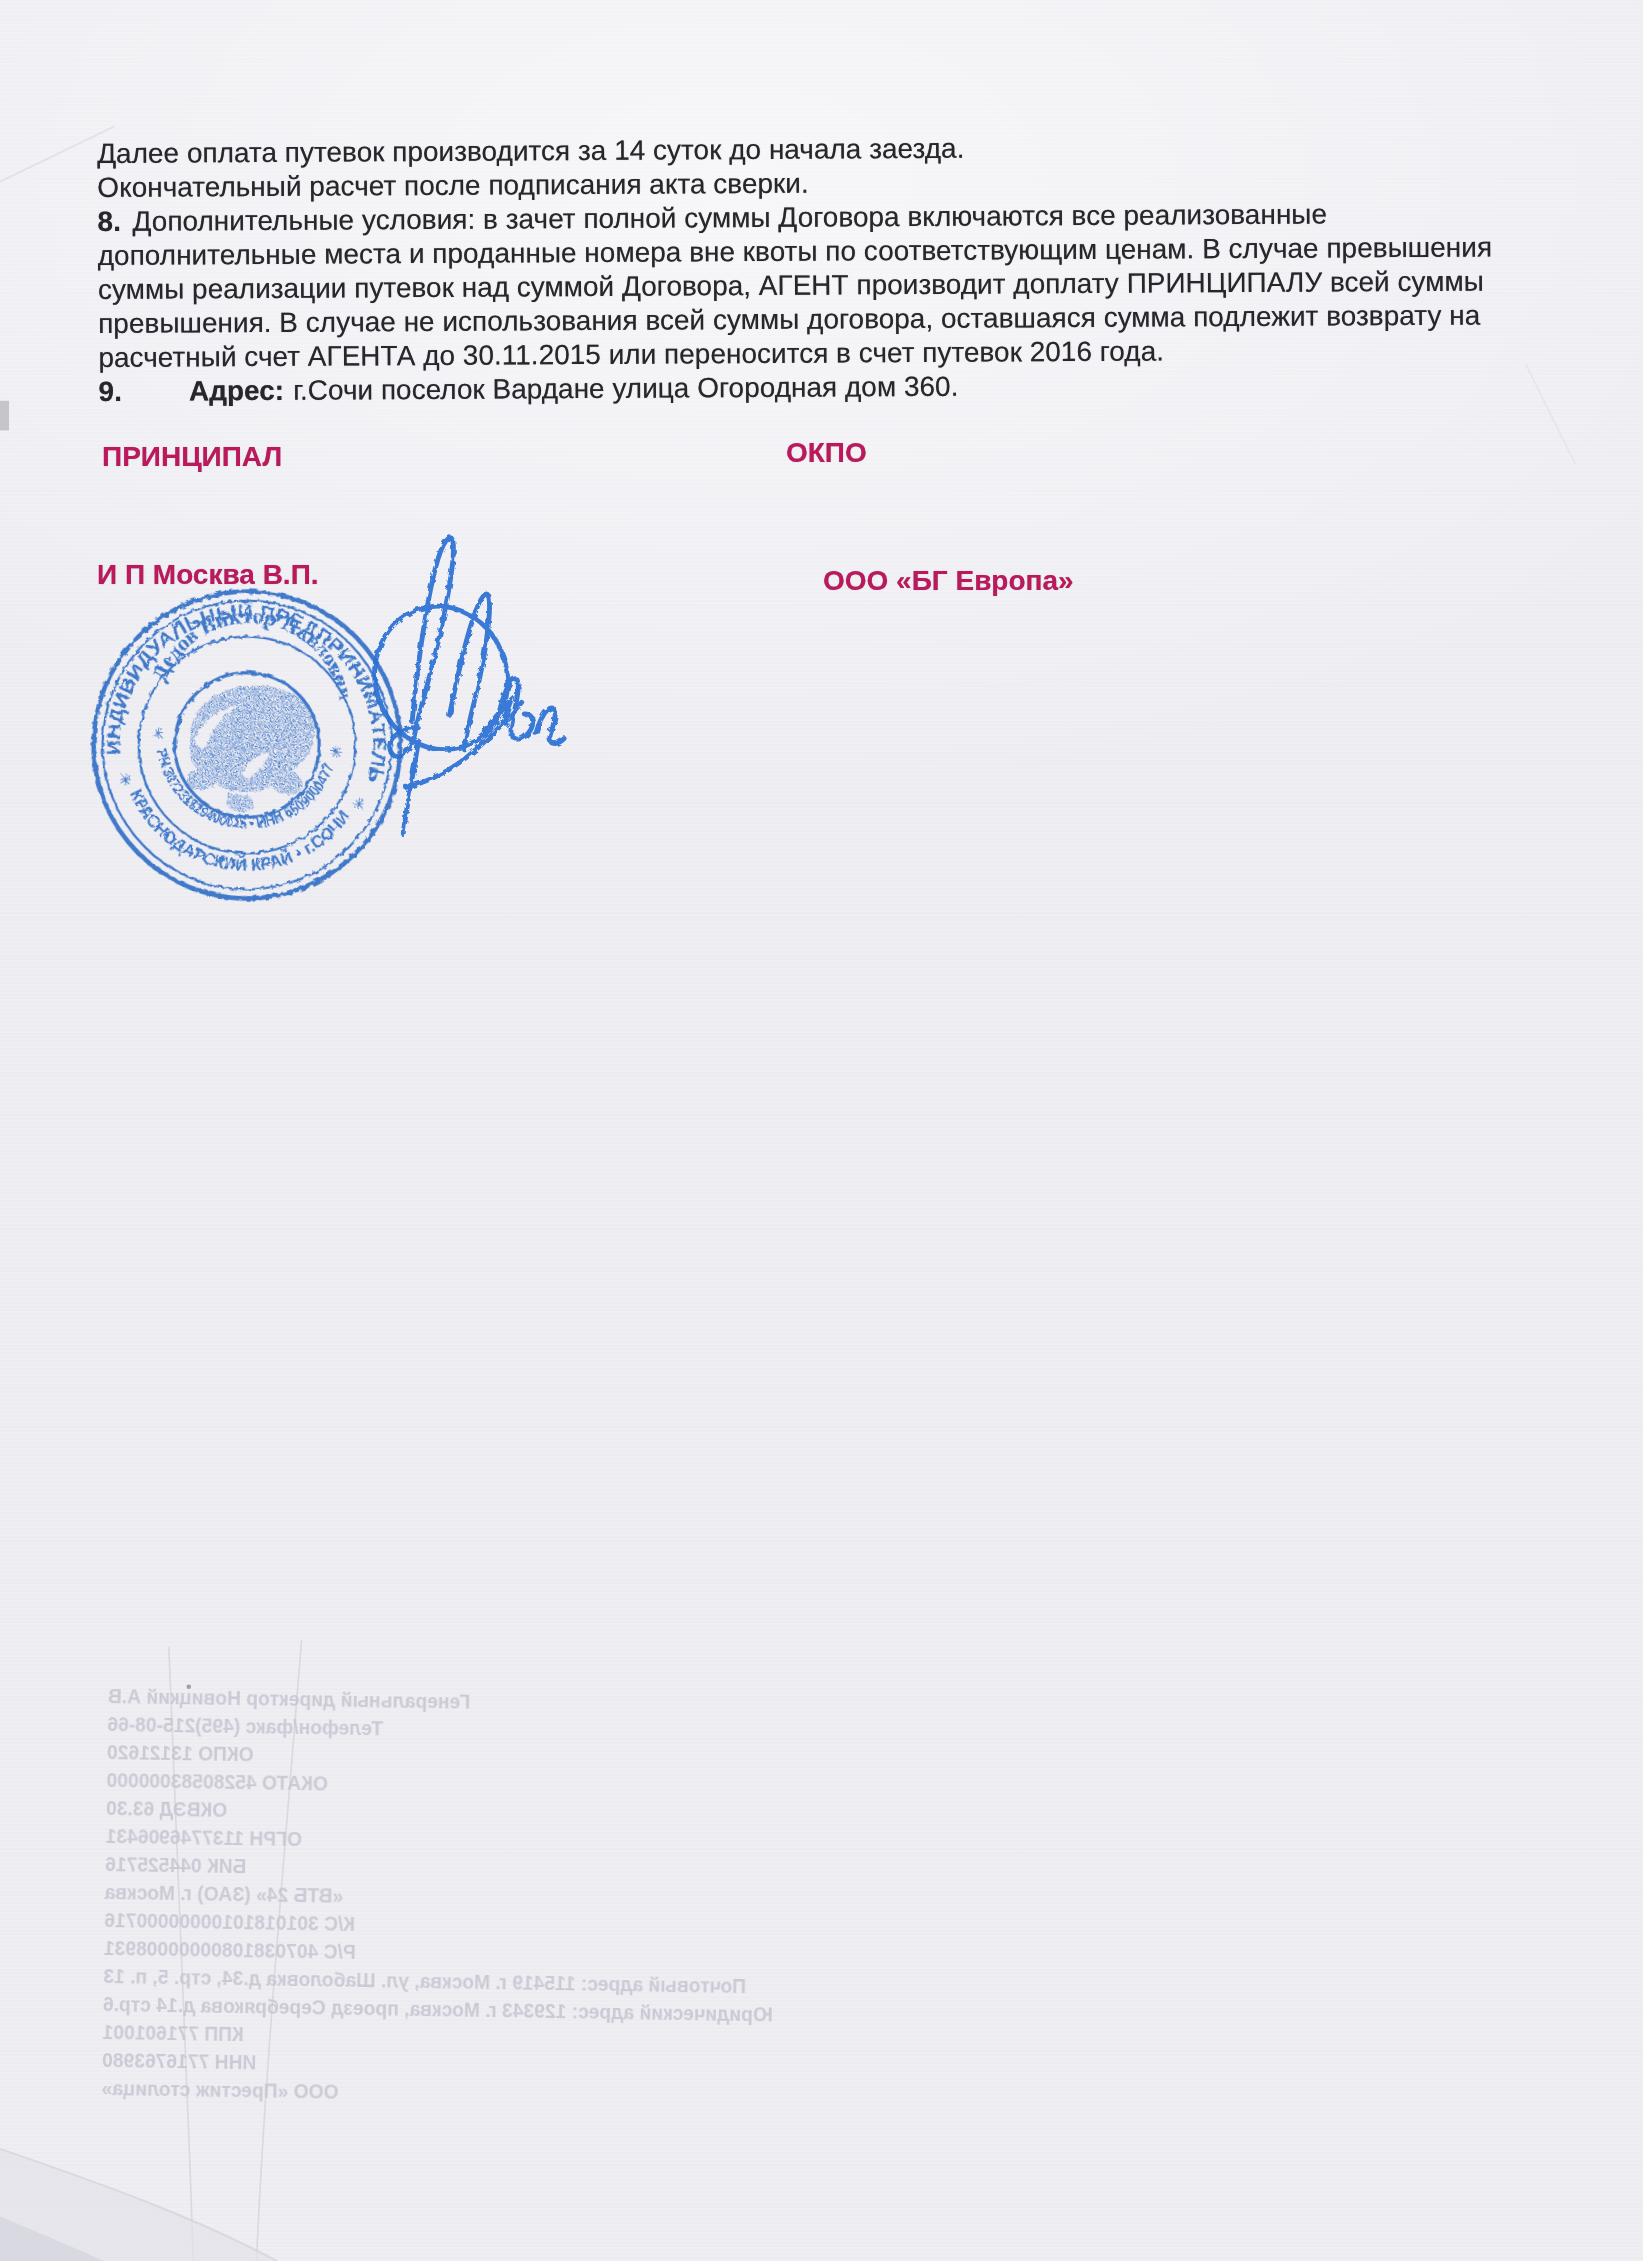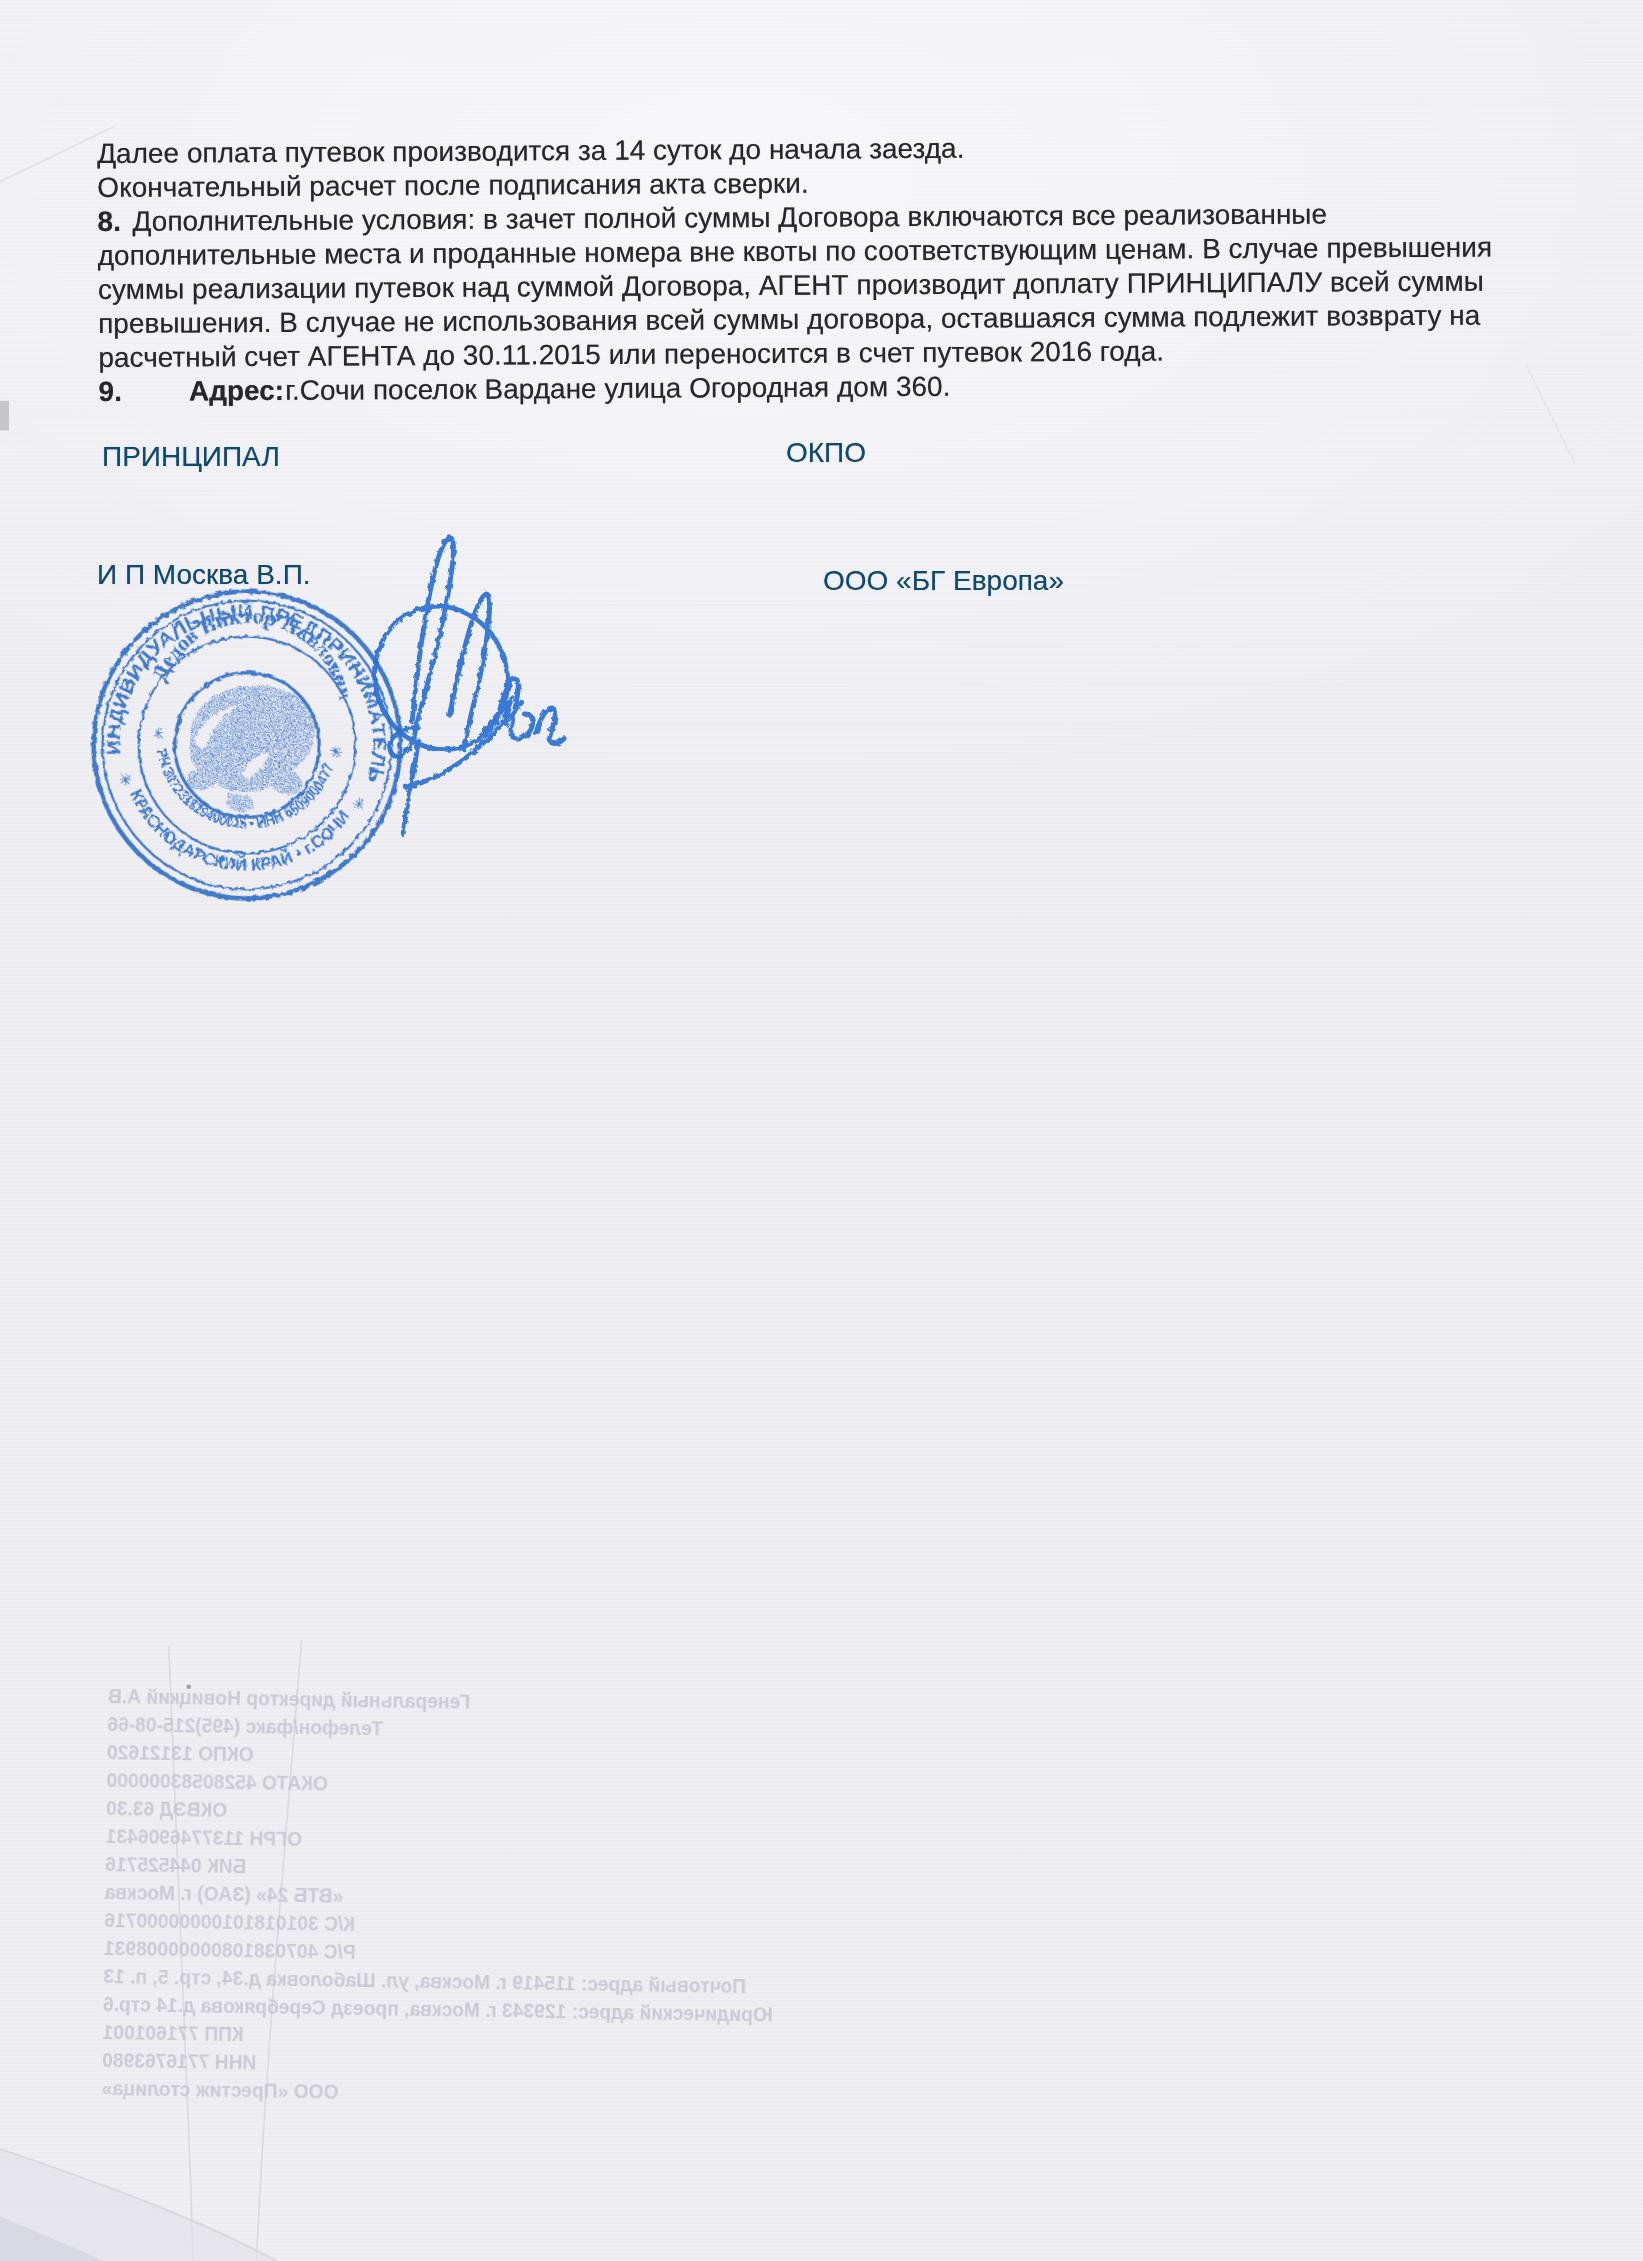--- a/index.html
+++ b/index.html
@@ -22,7 +22,7 @@
   .line{white-space:nowrap;}
   .num{font-weight:bold;margin-right:11.6px;}
   .num-tab{font-weight:bold;margin-right:67px;}
-  .bold{font-weight:bold;margin-right:1px;}
+  .bold{font-weight:bold;margin-right:9px;}
   .label{
     position:absolute;font-size:28px;color:#0c4a6e;white-space:nowrap;
     text-shadow:0 0 0.8px rgba(35,35,42,.5);

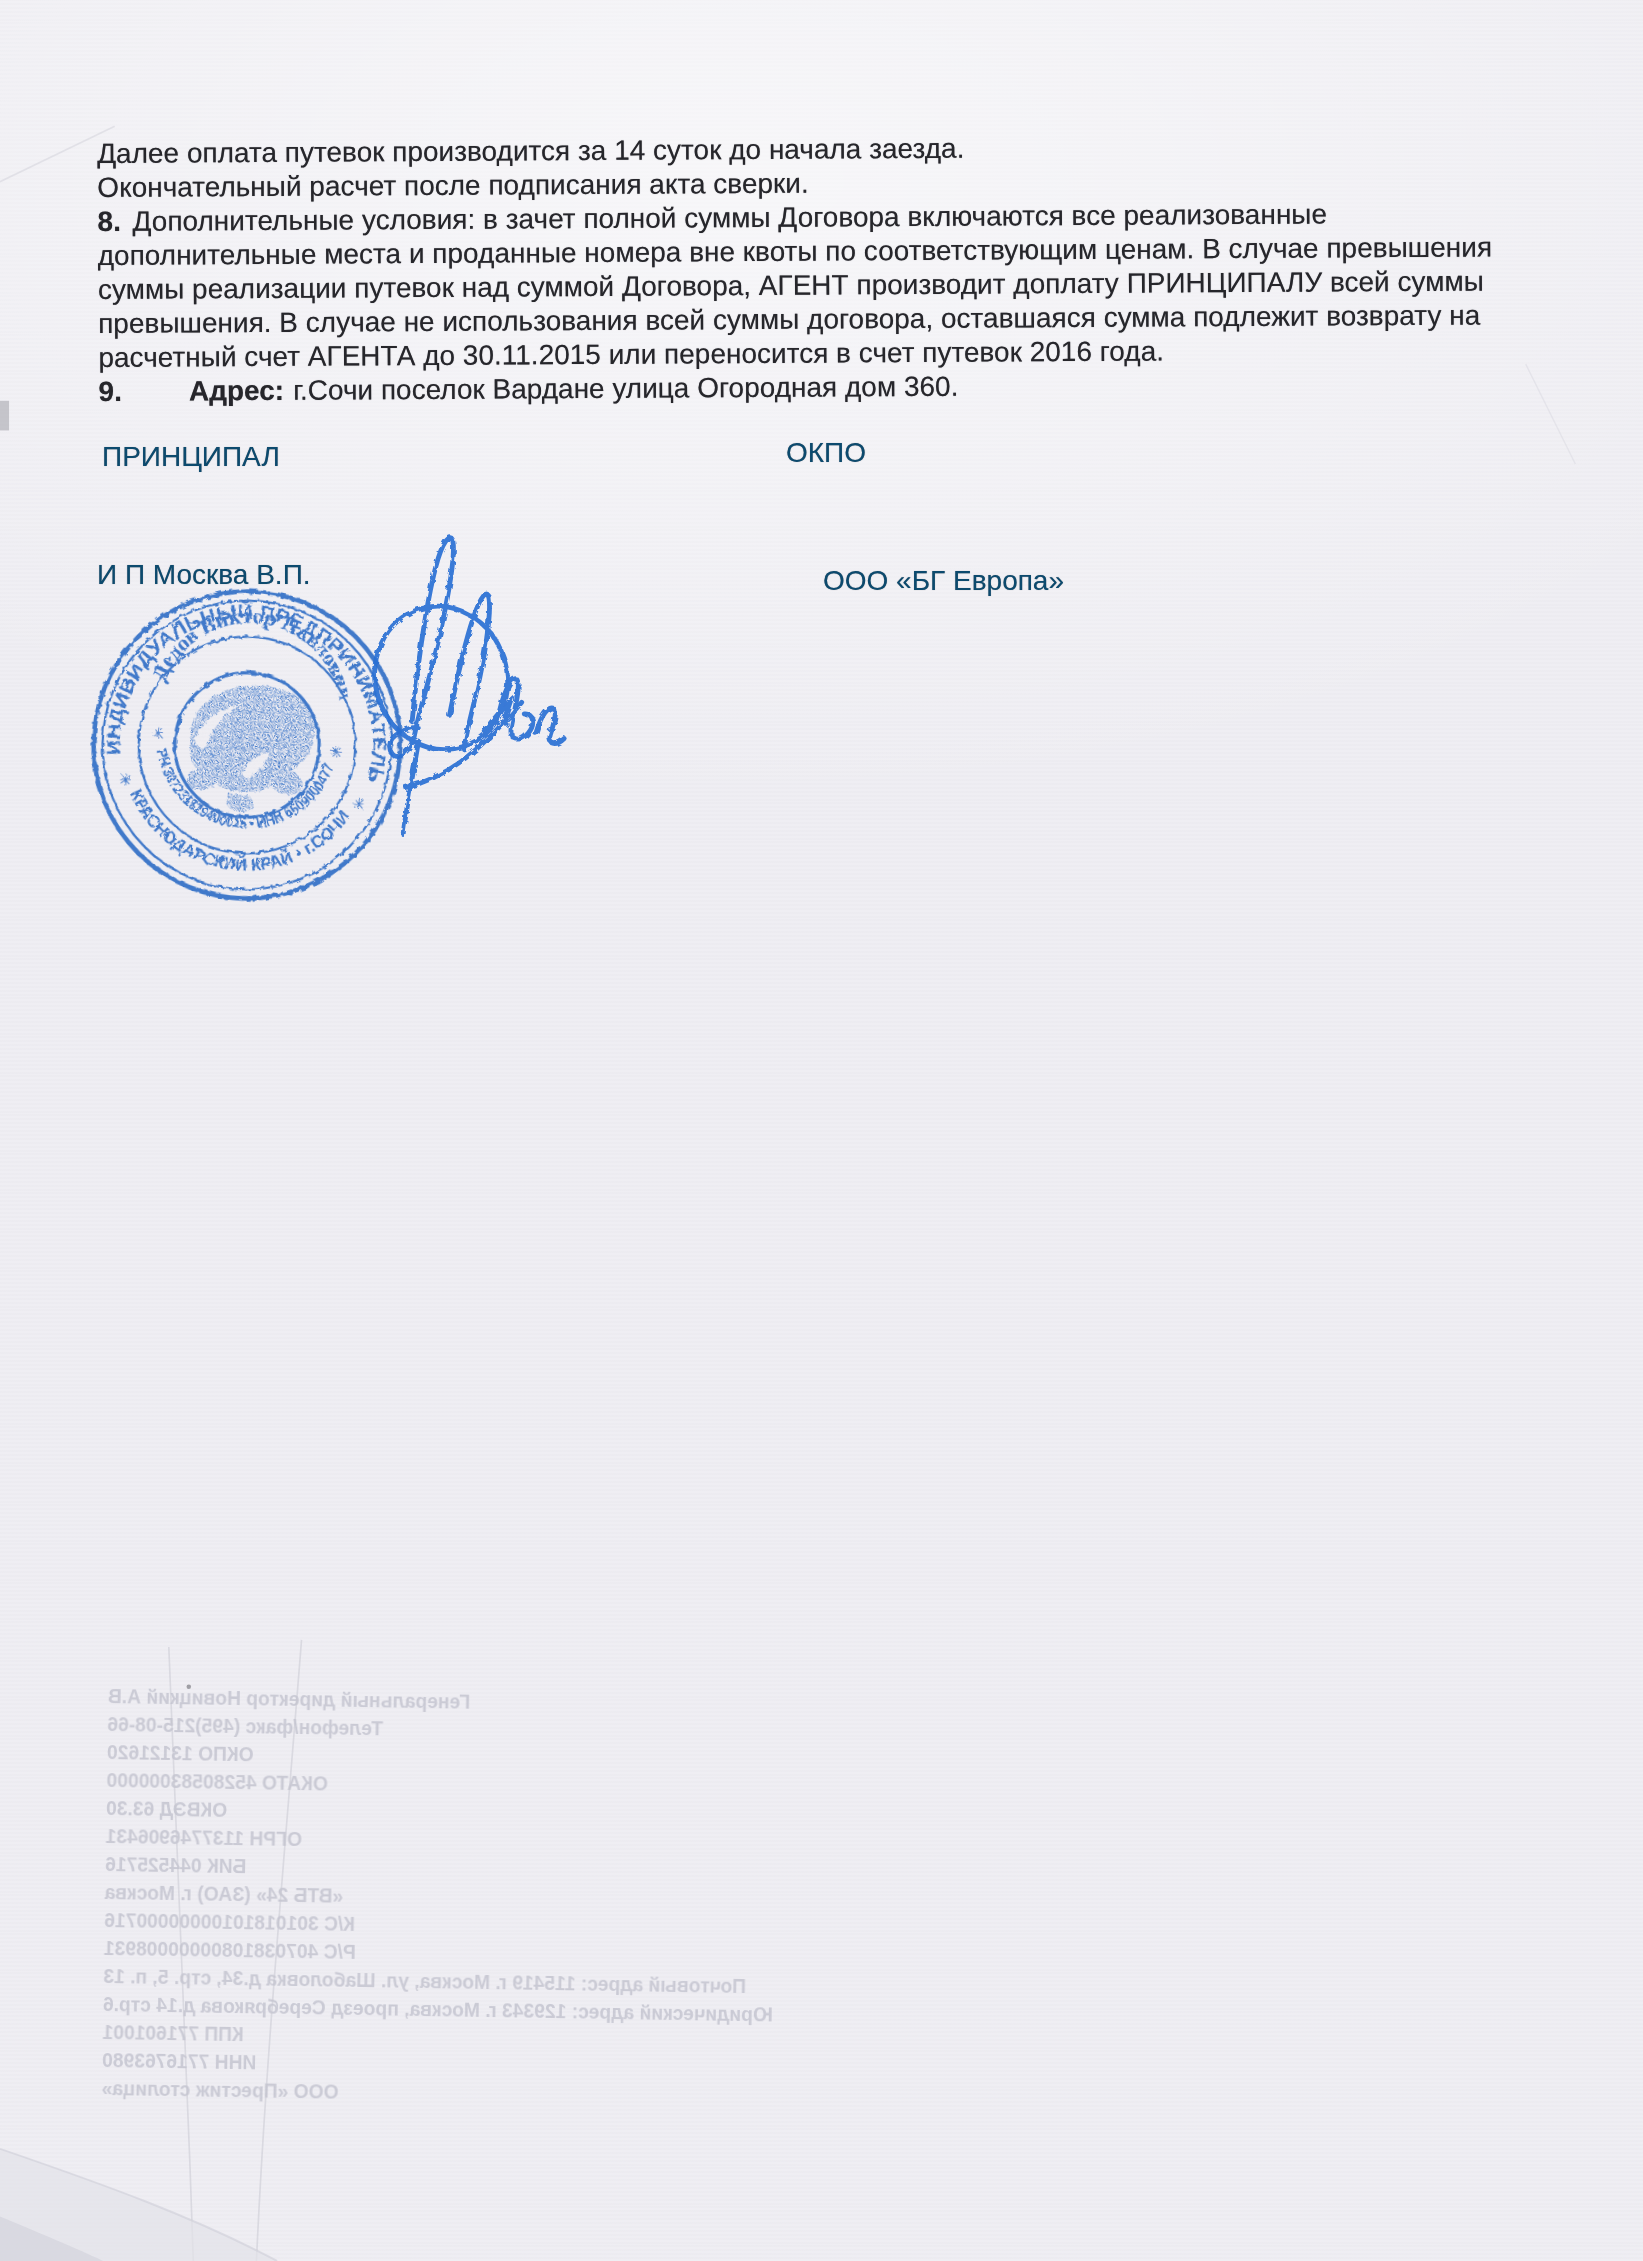--- a/index.html
+++ b/index.html
@@ -24,8 +24,9 @@
   .num-tab{font-weight:bold;margin-right:67px;}
   .bold{font-weight:bold;margin-right:9px;}
   .label{
-    position:absolute;font-size:28px;color:#0c4a6e;white-space:nowrap;
+    position:absolute;font-size:28px;color:#be185d;white-space:nowrap;
     text-shadow:0 0 0.8px rgba(35,35,42,.5);
+    font-weight:bold;
   }
   
   .stamp-svg{position:absolute;left:82px;top:580px;filter:blur(0.3px);transform:rotate(6deg);}

